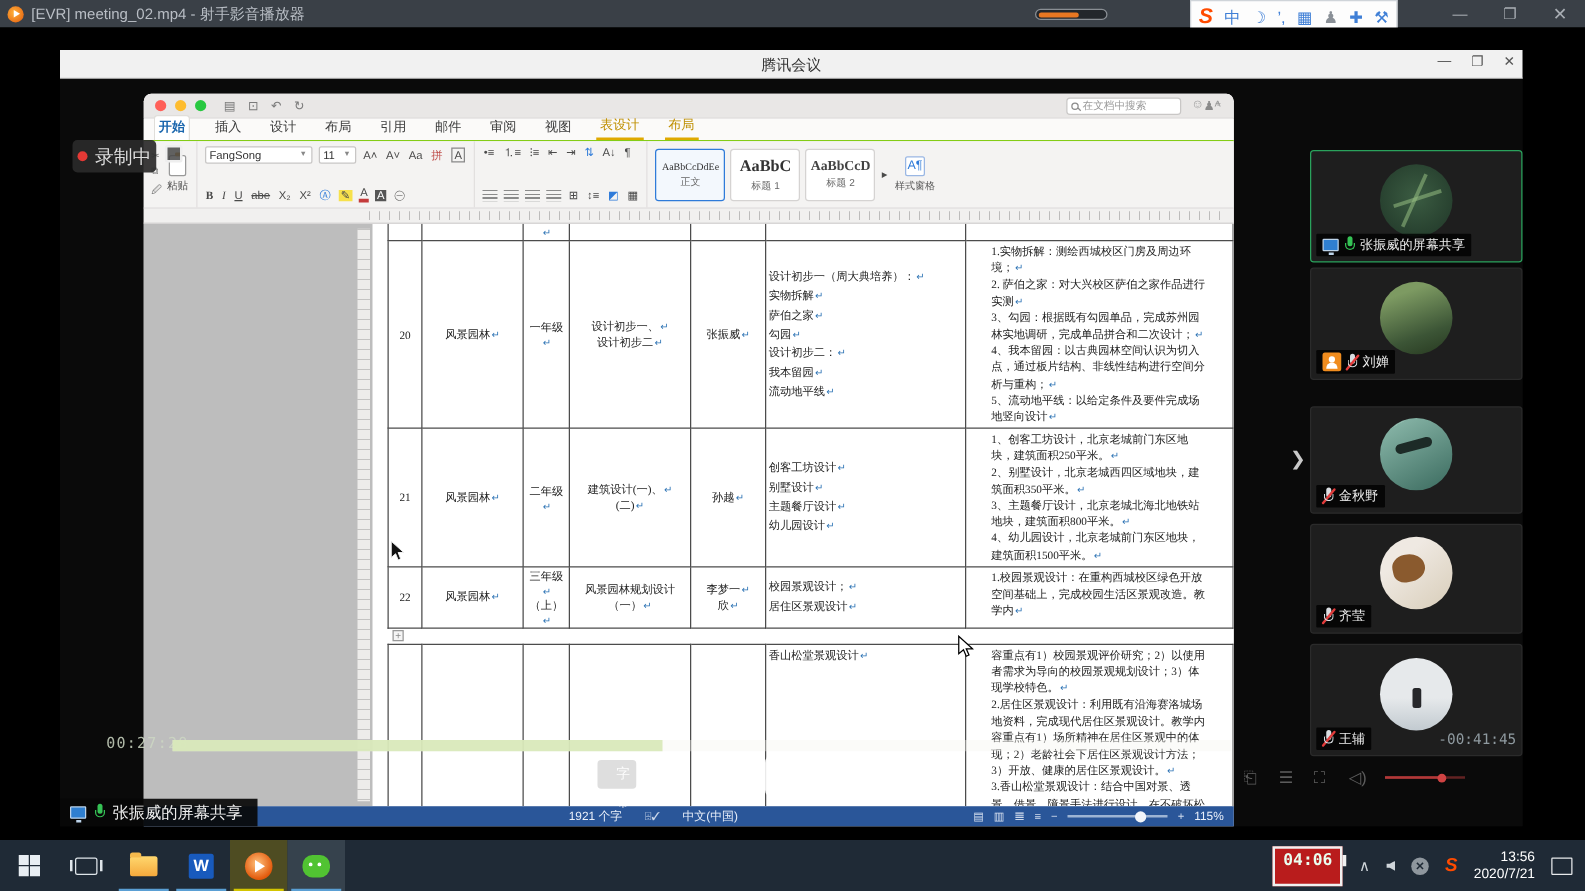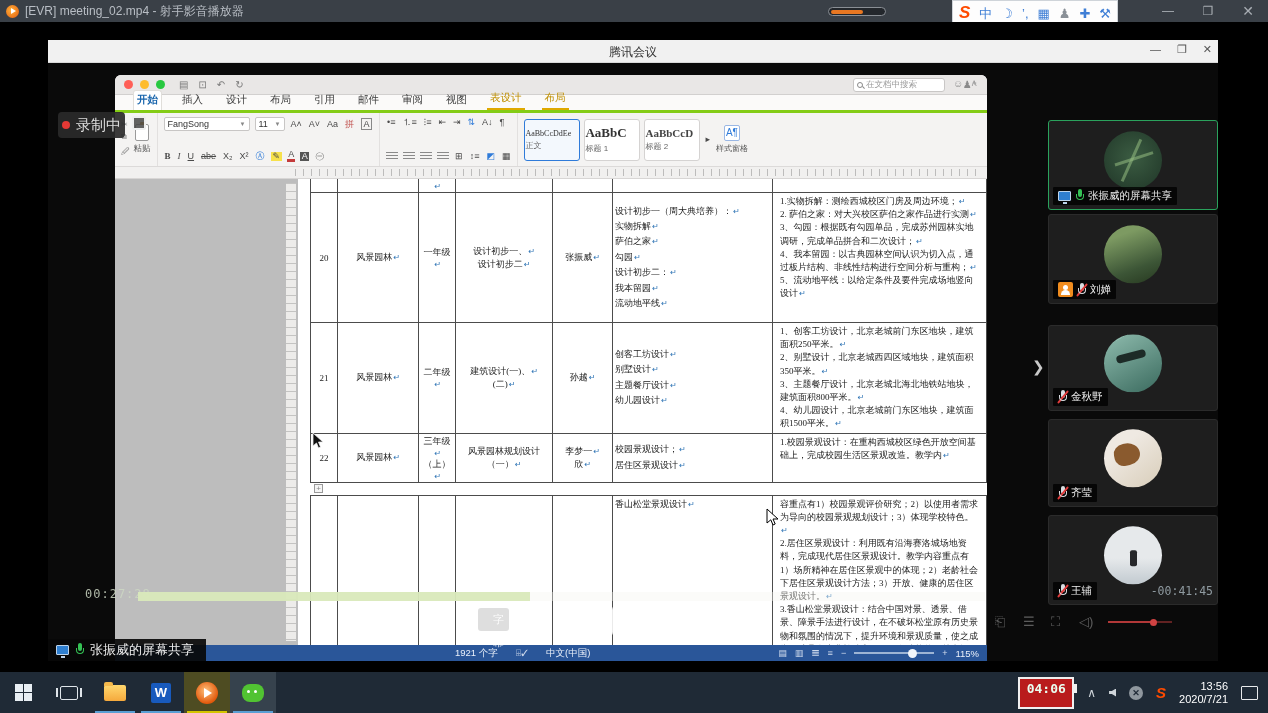--- a/index.html
+++ b/index.html
@@ -43,7 +43,7 @@
   .mag::after{content:"";position:absolute;left:4px;top:4px;width:3px;height:1px;background:#8a8a8a;transform:rotate(45deg);}
   .w-share-ic{position:absolute;right:10px;top:4px;color:#8a8a8a;font-size:10px;}
 
-  .w-tabs{position:absolute;left:0;top:20px;width:100%;height:18px;background:#fbfaf9;border-bottom:3px solid #84cc16;display:flex;align-items:flex-end;padding-left:18px;gap:17px;font-size:10.5px;color:#3c3c3c;}
+  .w-tabs{position:absolute;left:0;top:20px;width:100%;height:18px;background:#fbfaf9;border-bottom:1px solid #84cc16;display:flex;align-items:flex-end;padding-left:8px;gap:17px;font-size:10.5px;color:#3c3c3c;}
   .wtab{padding:2px 3px 3px 3px;}
   .wtab.active{color:#1a66ad;background:#fff;border:1px solid #e0deda;border-bottom:none;border-radius:3px 3px 0 0;font-weight:bold;}
   .wtab.contextual{color:#bf8f00;border-bottom:2px solid #dfa900;}

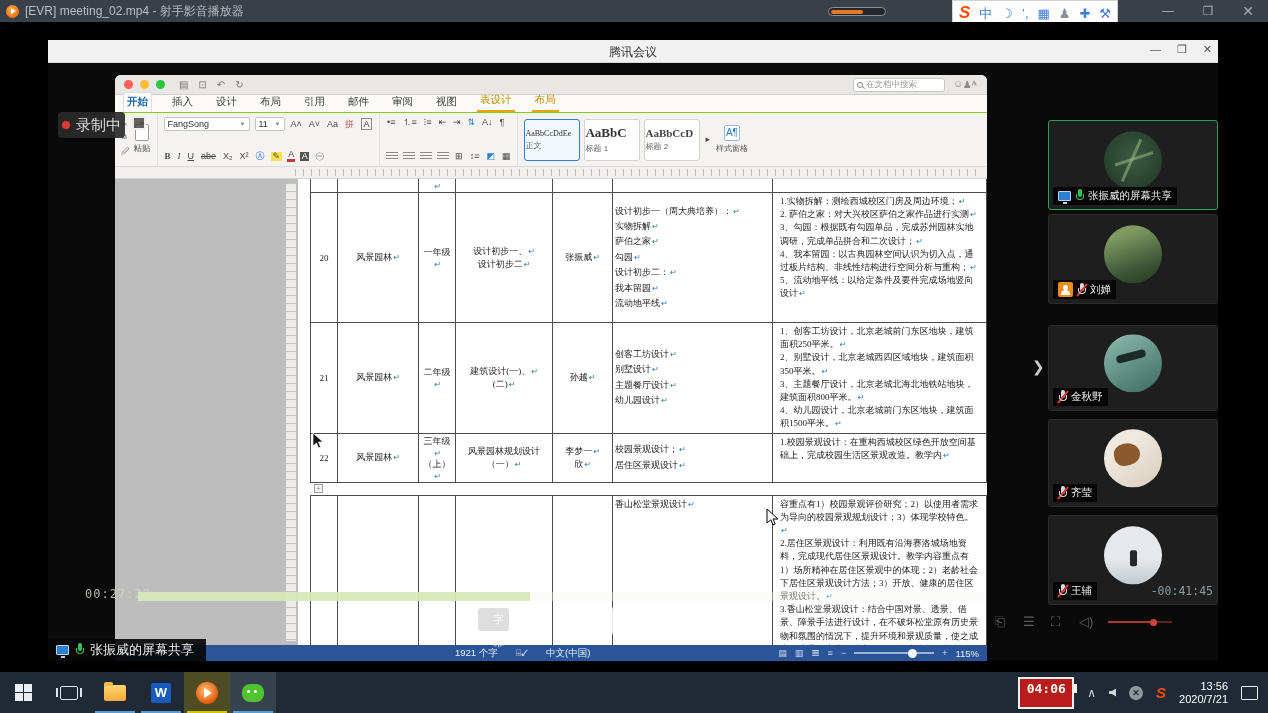--- a/index.html
+++ b/index.html
@@ -71,7 +71,7 @@
   .ashade{background:#555;color:#fff;padding:0 1.5px;}
   .lnico{width:12px;height:9px;background:repeating-linear-gradient(#8a8a8a 0 1px,transparent 1px 3px);}
   .stylecards{display:flex;align-items:center;gap:4px;height:100%;}
-  .scard{width:56px;height:42px;background:#fff;border:1px solid #d5d3d2;border-radius:3px;display:flex;flex-direction:column;justify-content:center;gap:2px;}
+  .scard{width:56px;height:42px;background:#fff;border:1px solid #d5d3d2;border-radius:3px;display:flex;flex-direction:column;align-items:center;justify-content:center;gap:2px;}
   .scard.sel{border:1.5px solid #2f7bd9;background:#f3f8fd;}
   .scard .samp{font-size:8px;color:#333;font-family:"Liberation Serif",serif;}
   .scard.h1 .samp{font-size:13px;font-weight:bold;}

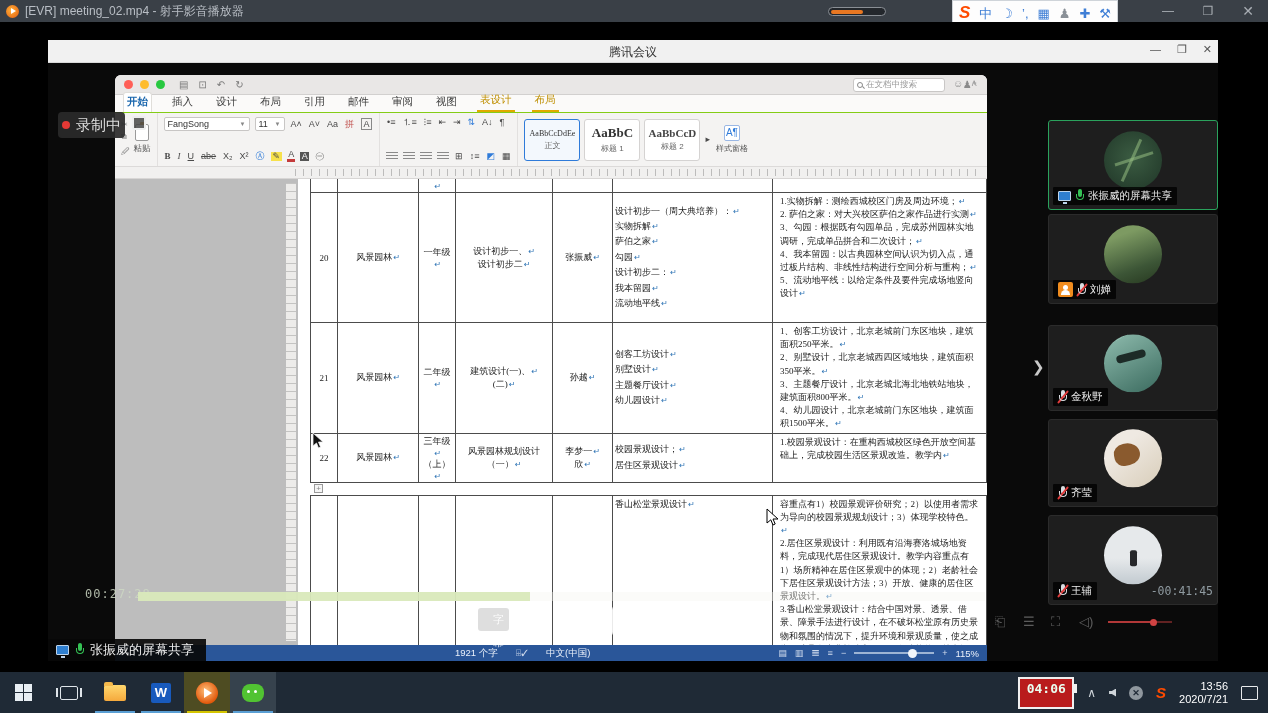--- a/index.html
+++ b/index.html
@@ -93,7 +93,7 @@
      font-size:9px;color:#222;font-family:"Liberation Serif",serif;}
   table.doc td{border:1px solid #4c4c4c;padding:1px 4px;vertical-align:middle;overflow:hidden;}
   table.doc td.c{text-align:center;}
-  table.doc td.desc{vertical-align:top;line-height:13.2px;padding:2px 7px;}
+  table.doc td.desc{vertical-align:top;line-height:13.2px;padding:2px 20px;}
   table.doc td.topics{line-height:14.4px;padding-left:2px;}
   .pm{color:#2e74b5;font-size:8px;margin-left:1px;}
   .para{line-height:13.2px;}

